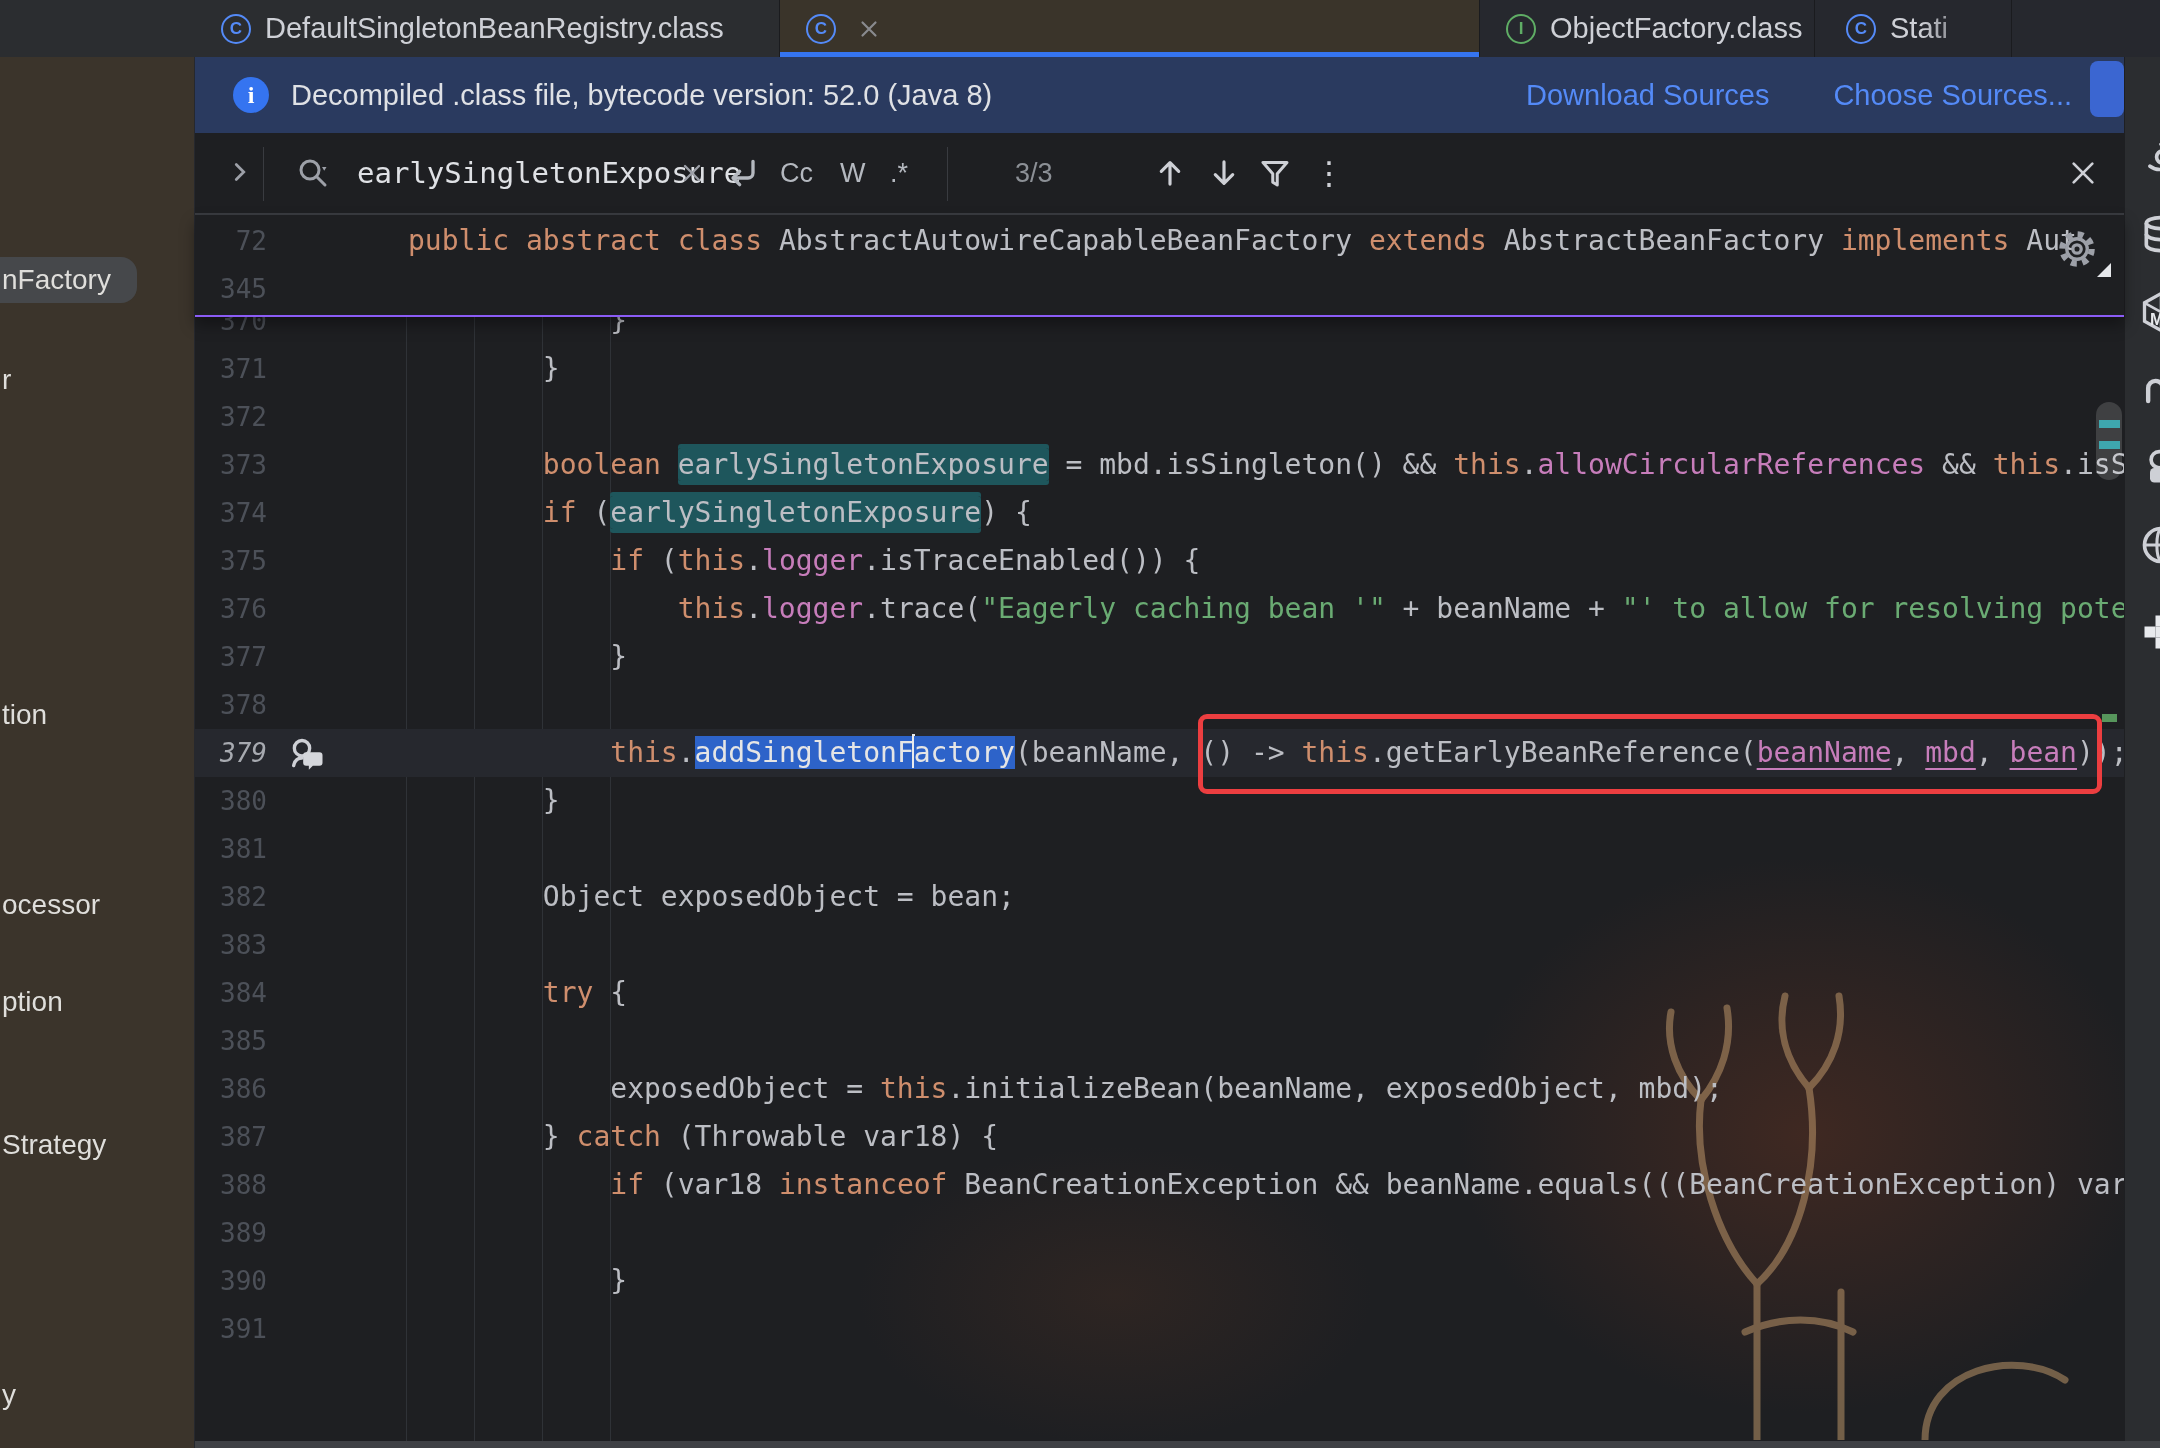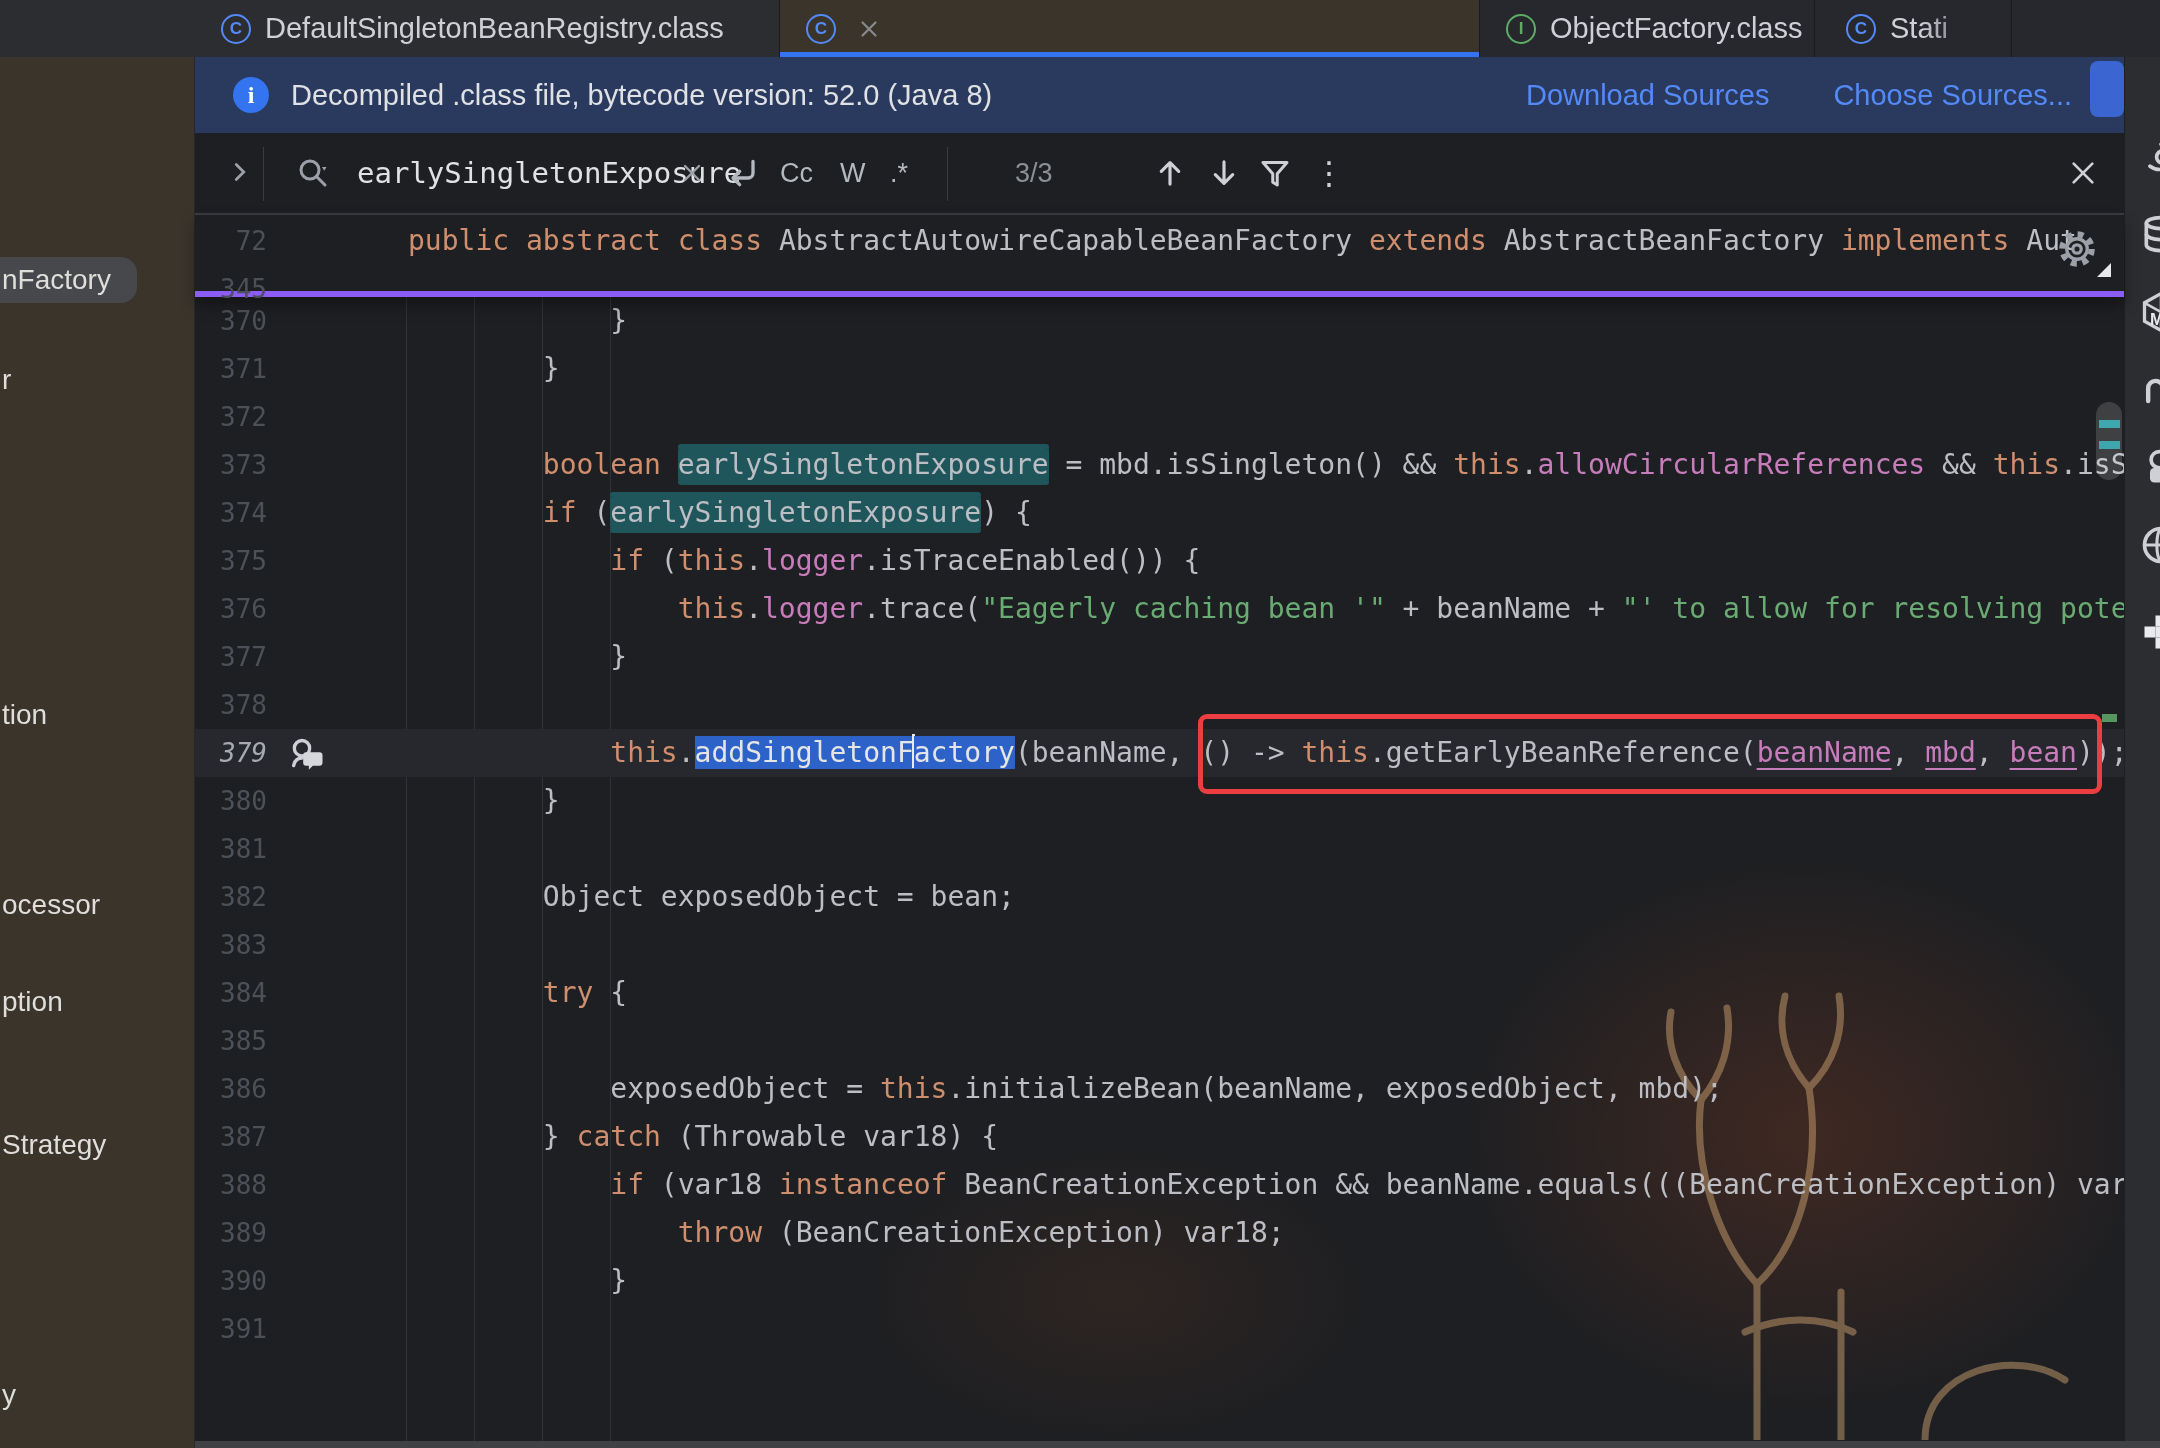--- a/index.html
+++ b/index.html
@@ -47,8 +47,8 @@
   
   #editor{left:195px;top:215px;width:1929px;height:1233px;background:#1E1F22;overflow:hidden;}
   .bgpatch{position:absolute;z-index:0;border-radius:50%;}
-  #sticky{left:195px;top:215px;width:1929px;height:82px;background:#1E1F22;z-index:6;
-          border-bottom:6px solid #8b5cf6;box-sizing:border-box;box-shadow:0 8px 14px rgba(0,0,0,.35);}
+  #sticky{left:195px;top:215px;width:1929px;height:102px;background:#1E1F22;z-index:6;
+          border-bottom:2px solid #8b5cf6;box-sizing:border-box;box-shadow:0 8px 14px rgba(0,0,0,.35);}
   .crow{position:absolute;left:0;width:1929px;height:48px;z-index:2;}
   .crow.cur{background:#26282E;}
   .ln{position:absolute;left:0;top:0;width:72px;text-align:right;

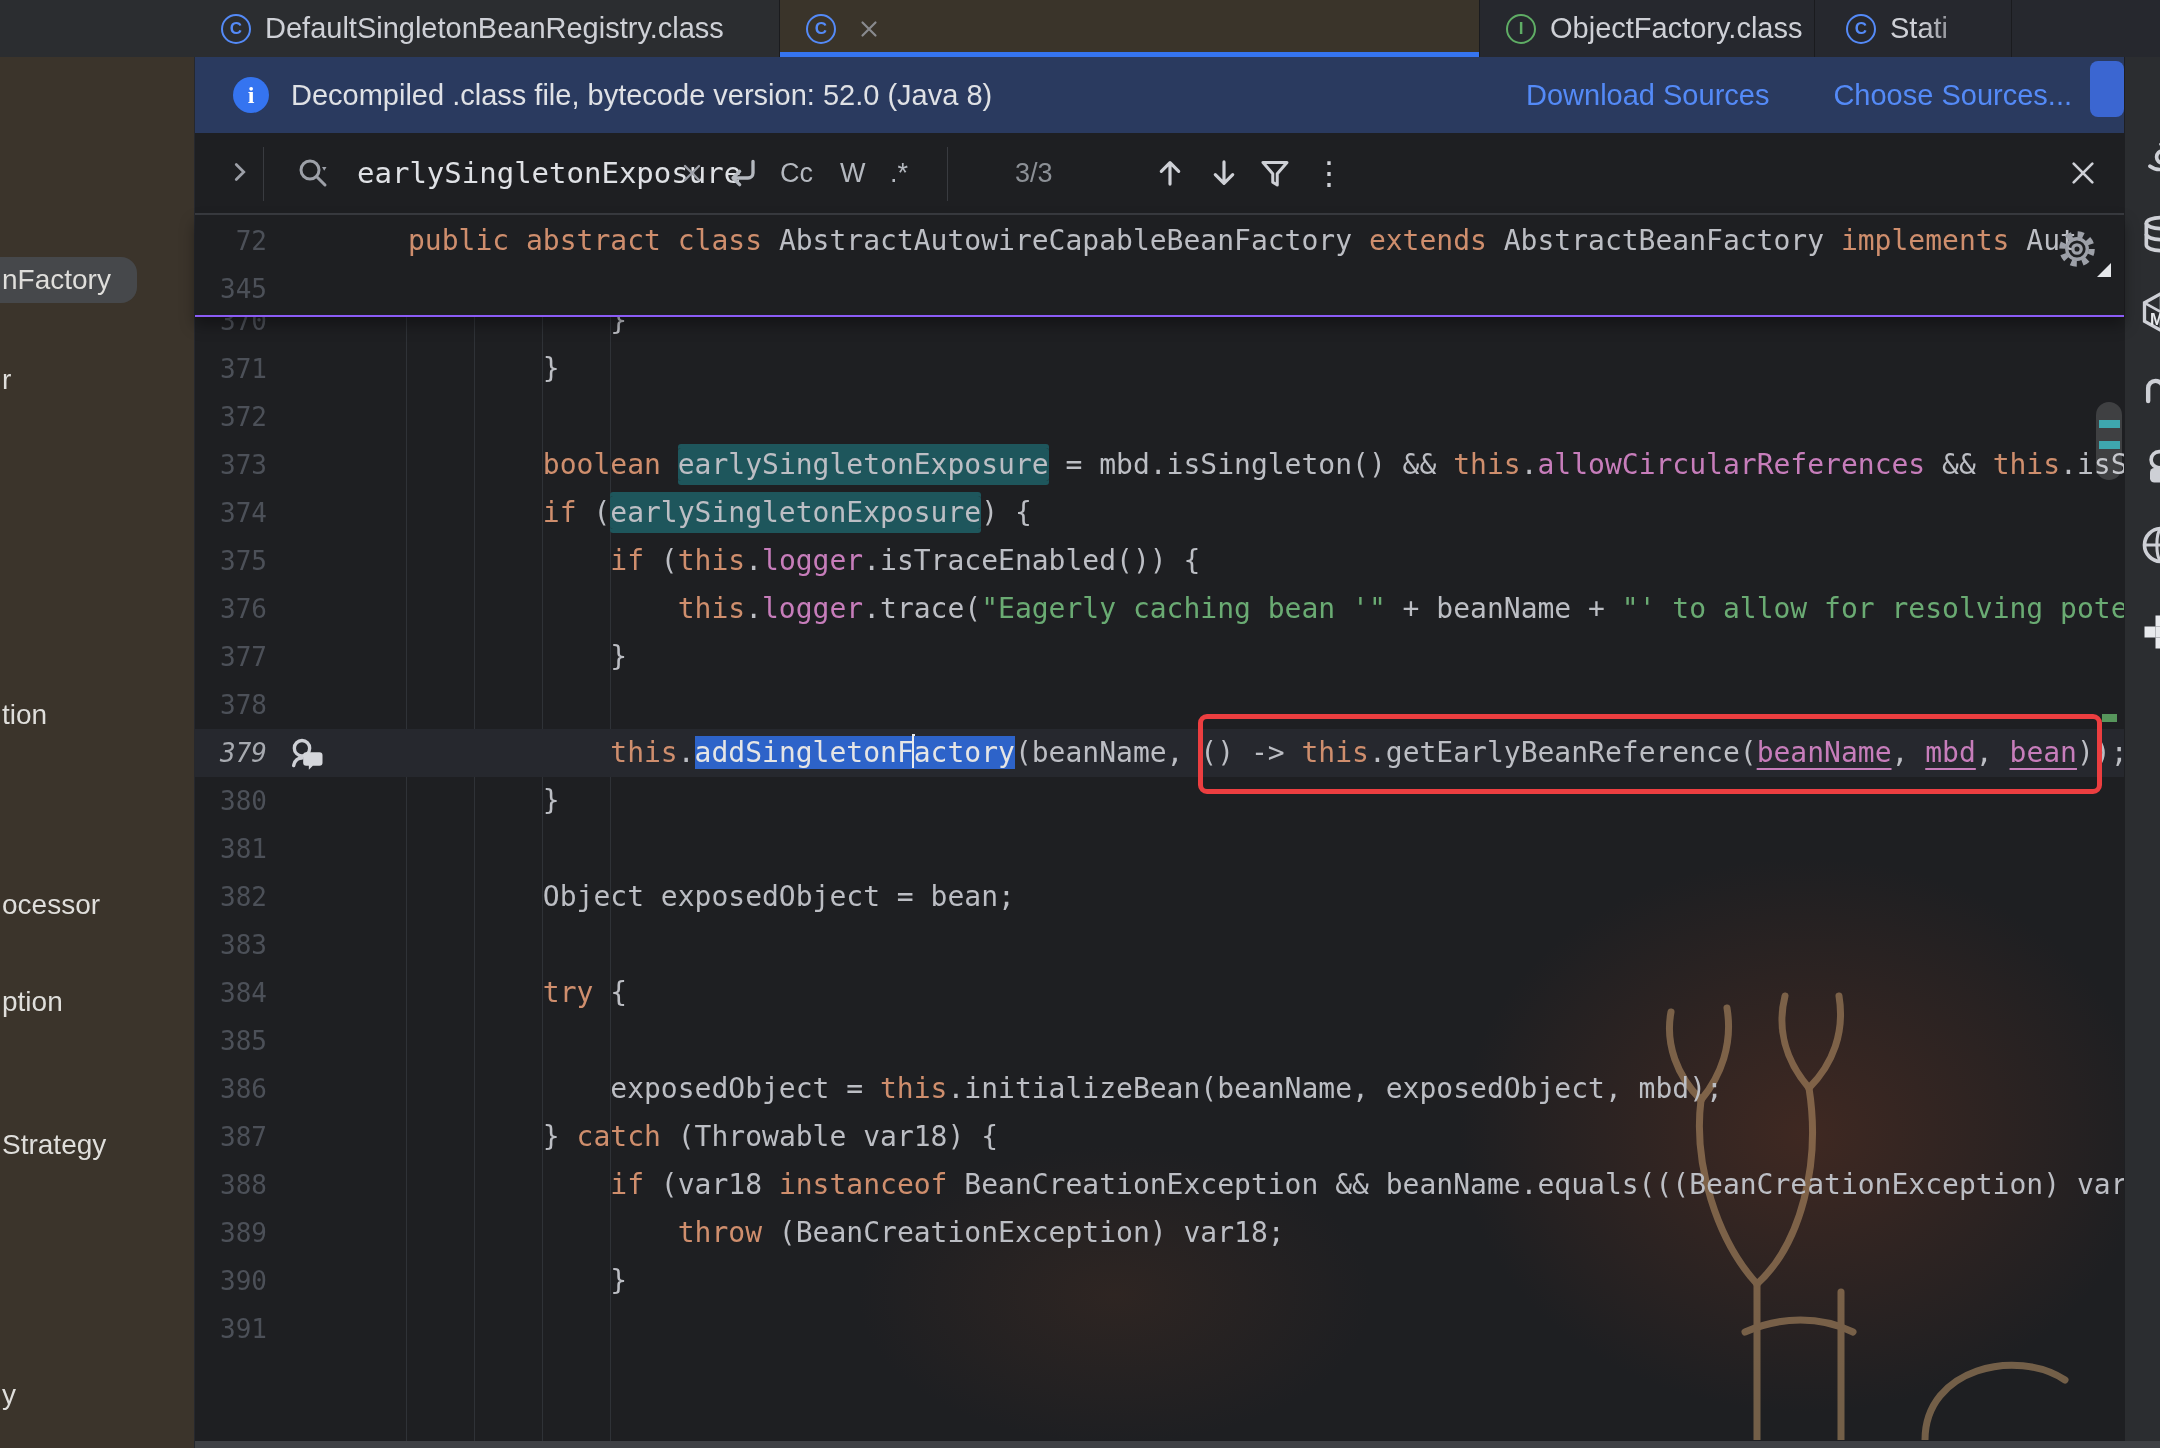--- a/index.html
+++ b/index.html
@@ -303,7 +303,6 @@
       </div>
       <div class="crow" style="top: 994px;">
         <div class="ln">389</div>
-        <div class="src">                <span class="tok-kw">throw</span><span class="tok-def"> (BeanCreationException) var18;</span></div>
       </div>
       <div class="crow" style="top: 1042px;">
         <div class="ln">390</div>

